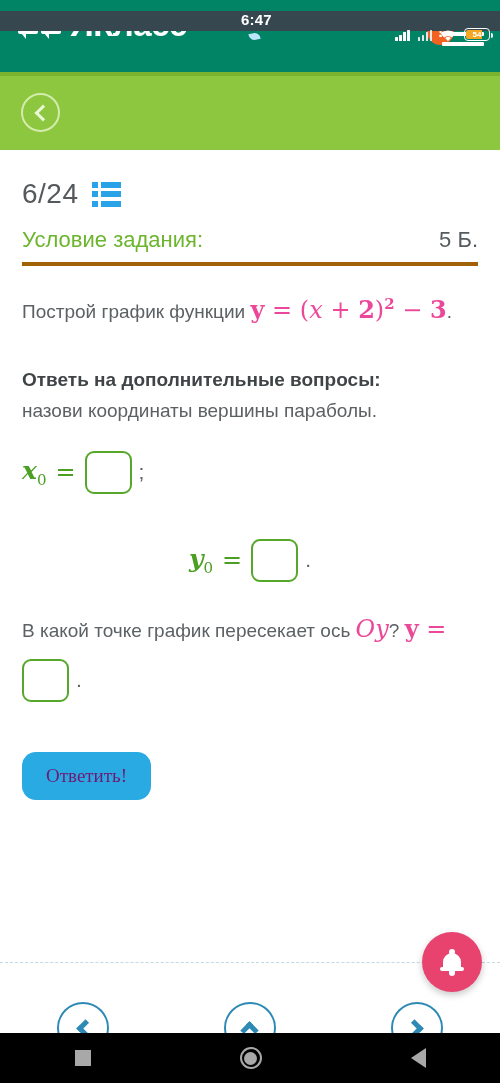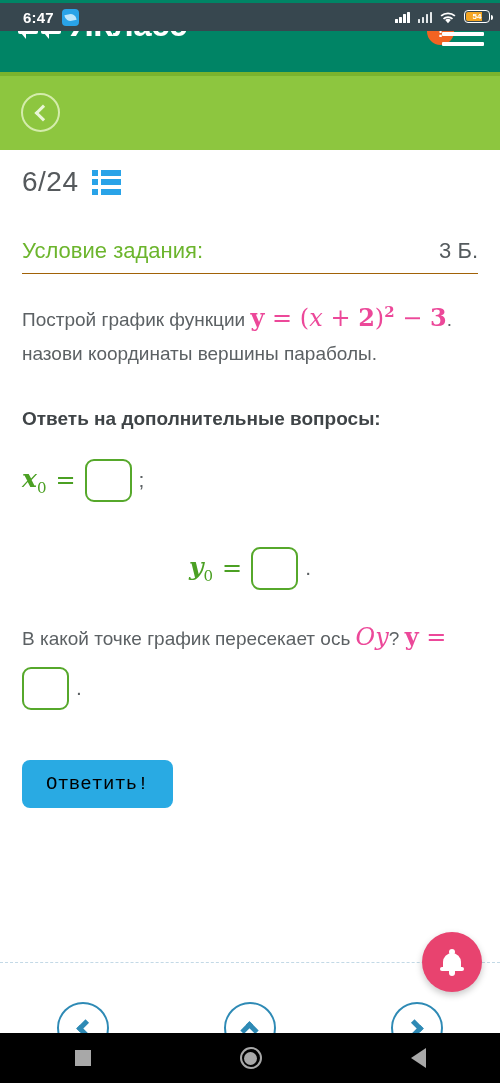--- a/index.html
+++ b/index.html
@@ -13,9 +13,9 @@
 
   
   .statusbar{
-    position:absolute; top:3px; left:0; width:500px; height:28px;
+    position:absolute; top:11px; left:0; width:500px; height:20px;
     background:#37474f; display:flex; align-items:center;
-    padding:0 10px; z-index:40;
+    padding:0 10px; z-index:40;flex-direction:column;
   }
   .sb-time{ color:#ffffff; font-size:15px; font-weight:bold; letter-spacing:.2px; margin-left:13px;}
   .sb-appicon{

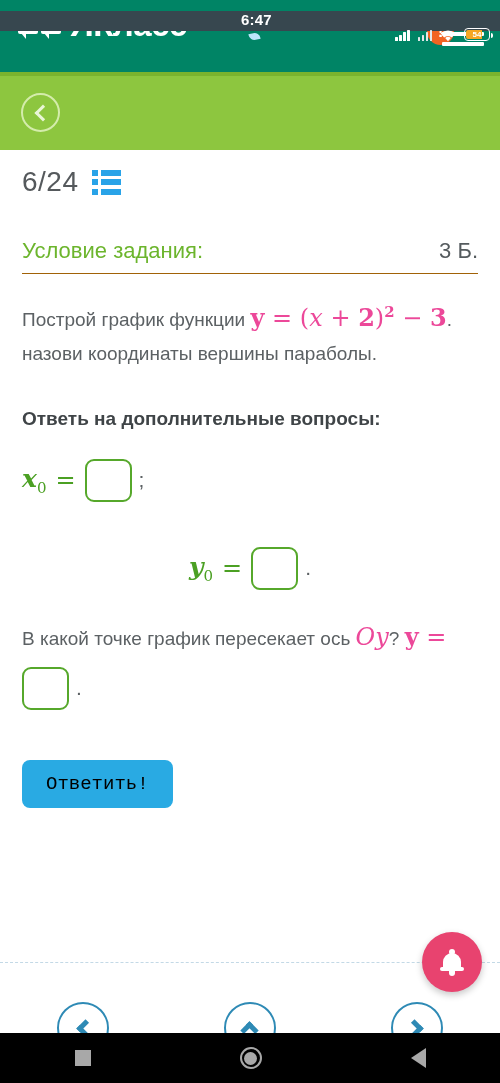--- a/index.html
+++ b/index.html
@@ -93,7 +93,7 @@
   
   .content{ position:absolute; top:150px; left:0; width:500px; padding:0 22px; }
 
-  .counterrow{ display:flex; align-items:center; gap:13px; margin-top:16px;}
+  .counterrow{ display:flex; align-items:center; gap:13px; margin-top:28px;}
   .counter{ font-size:28px; color:#55595c; letter-spacing:.5px;}
   .listicon{ display:flex; flex-direction:column; gap:3.5px; }
   .listicon .ln{ display:flex; align-items:center; gap:3px;}

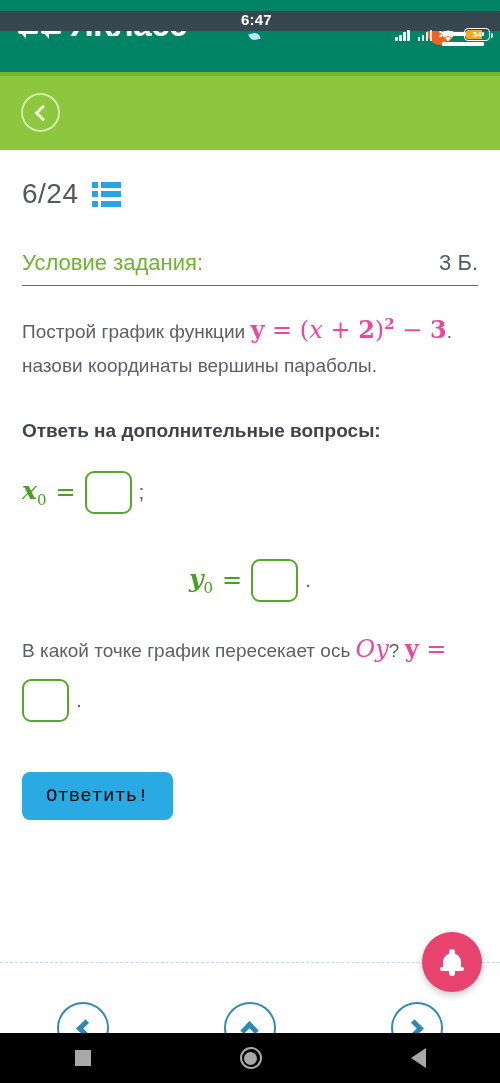--- a/index.html
+++ b/index.html
@@ -102,7 +102,7 @@
 
   .condrow{
     display:flex; justify-content:space-between; align-items:baseline;
-    margin-top:40px; padding-bottom:9px; border-bottom:1px solid #a16207;
+    margin-top:17px; padding-bottom:9px; border-bottom:4px solid #a16207;
   }
   .condlabel{ font-size:22px; color:#6cb52d; }
   .condpoints{ font-size:22px; color:#555b5e; }

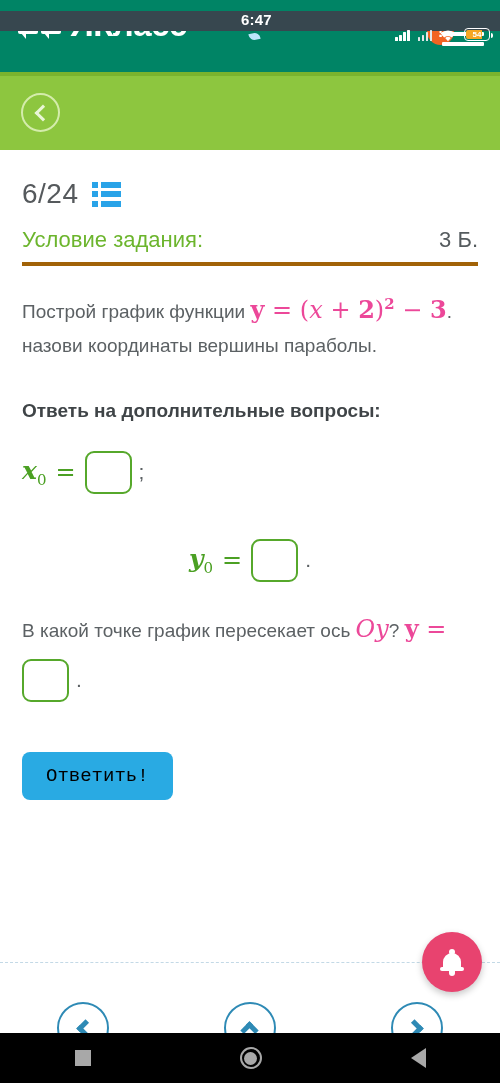--- a/index.html
+++ b/index.html
@@ -269,7 +269,7 @@
 
     <div class="condrow">
       <span class="condlabel">Условие задания:</span>
-      <span class="condpoints">3 Б.</span>
+      <span class="condpoints">5 Б.</span>
     </div>
 
     <div class="ptext">

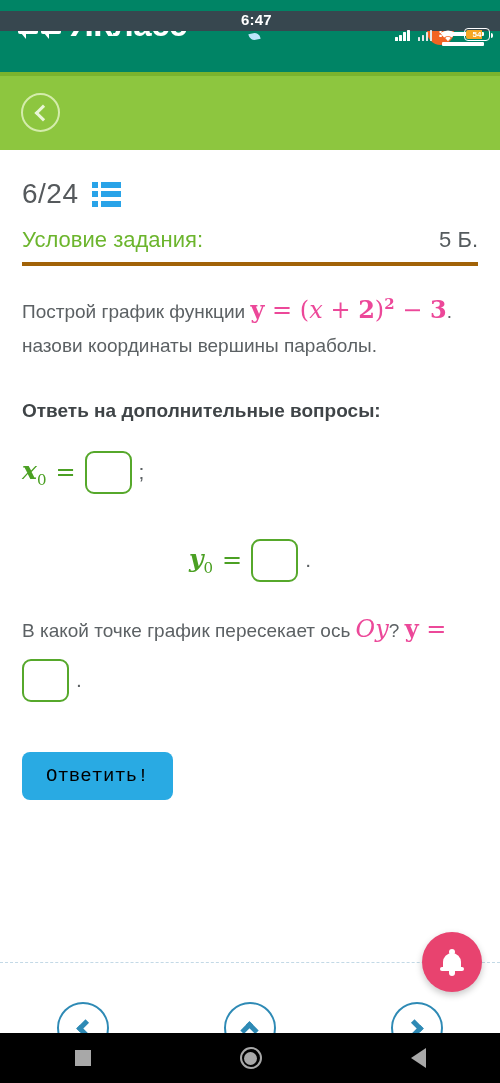--- a/index.html
+++ b/index.html
@@ -277,8 +277,8 @@
     </div>
 
 
+    <div class="ptext bold">Ответь на дополнительные вопросы:</div>
     <div class="ptext tight">назови координаты вершины параболы.</div>
-    <div class="ptext bold">Ответь на дополнительные вопросы:</div>
 
     <div class="answerrow">
       <span class="varlabel"><span>x</span><sub>0</sub></span>

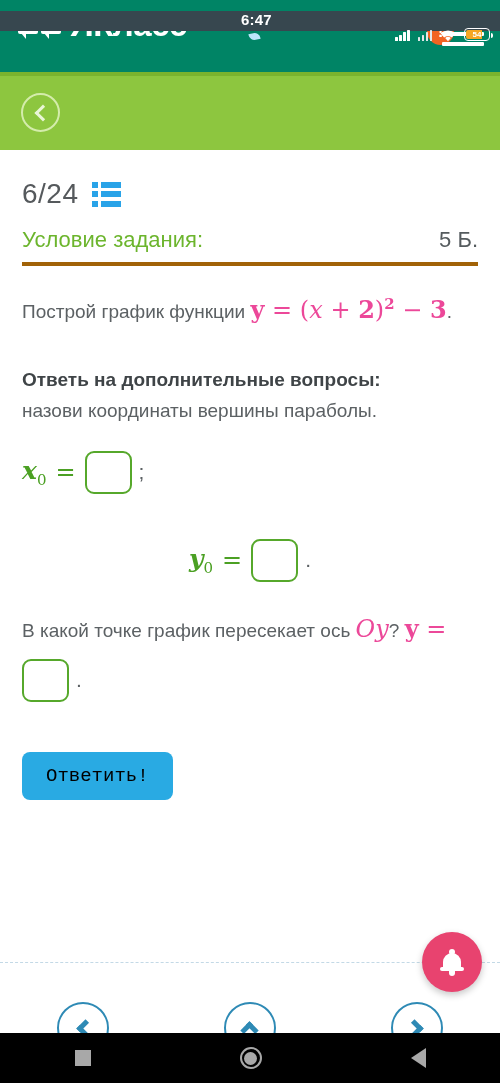--- a/index.html
+++ b/index.html
@@ -136,8 +136,8 @@
 
   .submit{
     margin-top:50px; display:inline-block; background:#29aae3; border:none;
-    color:#000000; font-size:19px; padding:0 24px; height:48px; border-radius:8px;
-    font-family:Liberation Mono, monospace; cursor:pointer;
+    color:#701a75; font-size:19px; padding:0 24px; height:48px; border-radius:14px;
+    font-family:Liberation Serif, serif; cursor:pointer;
   }
 
   

